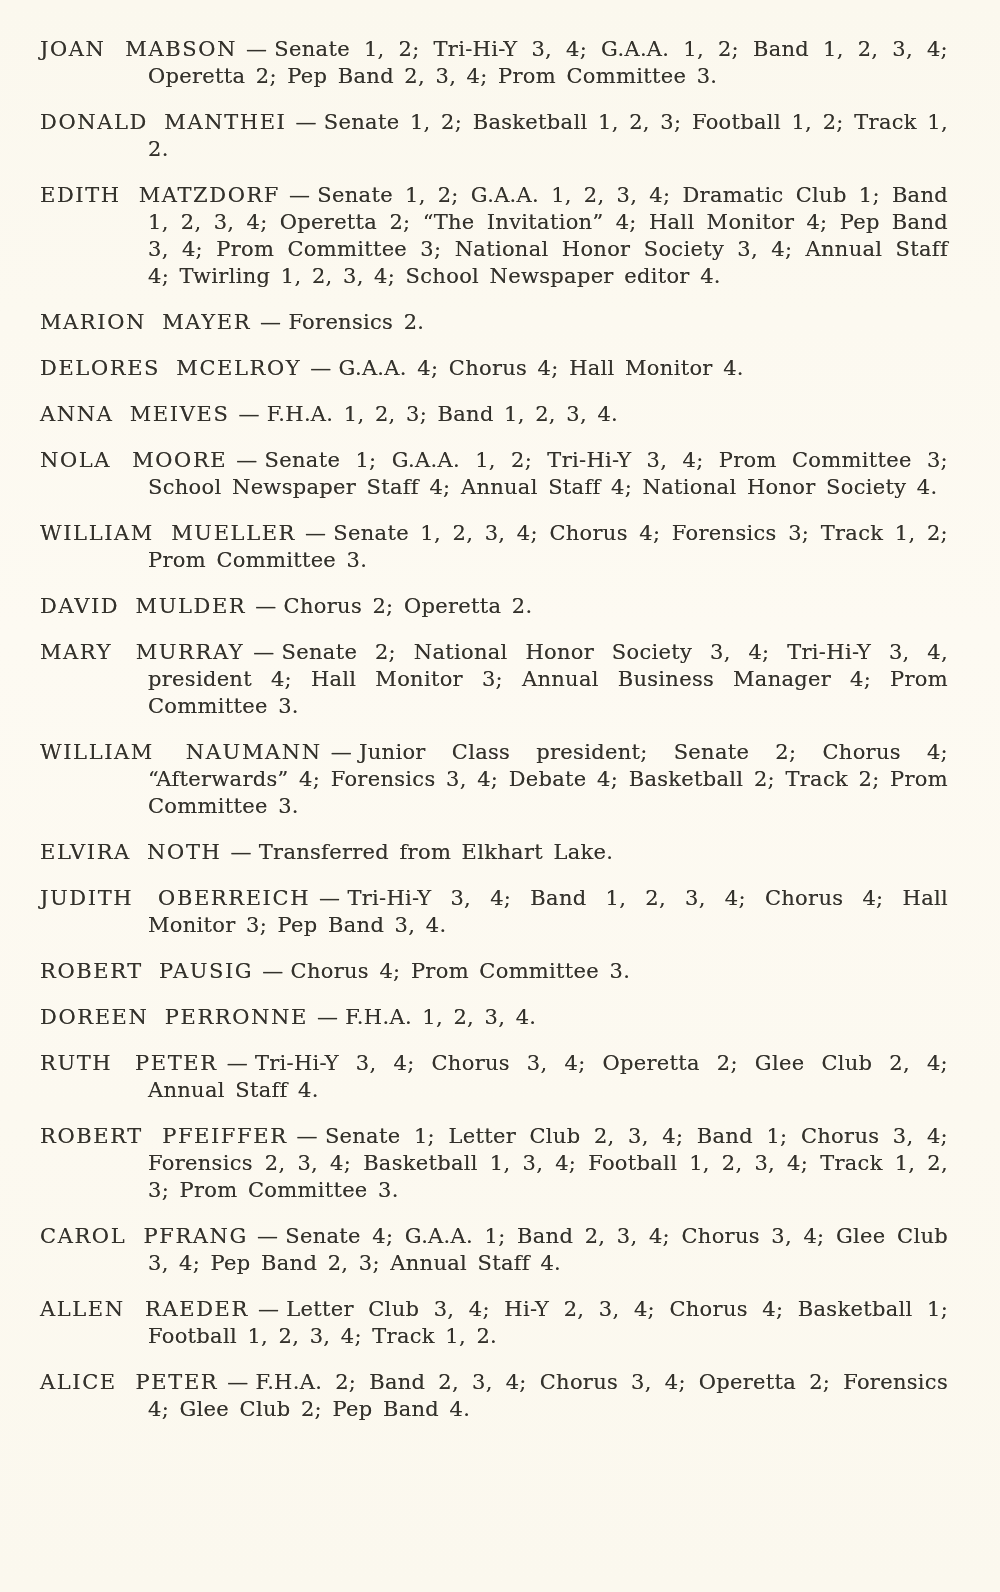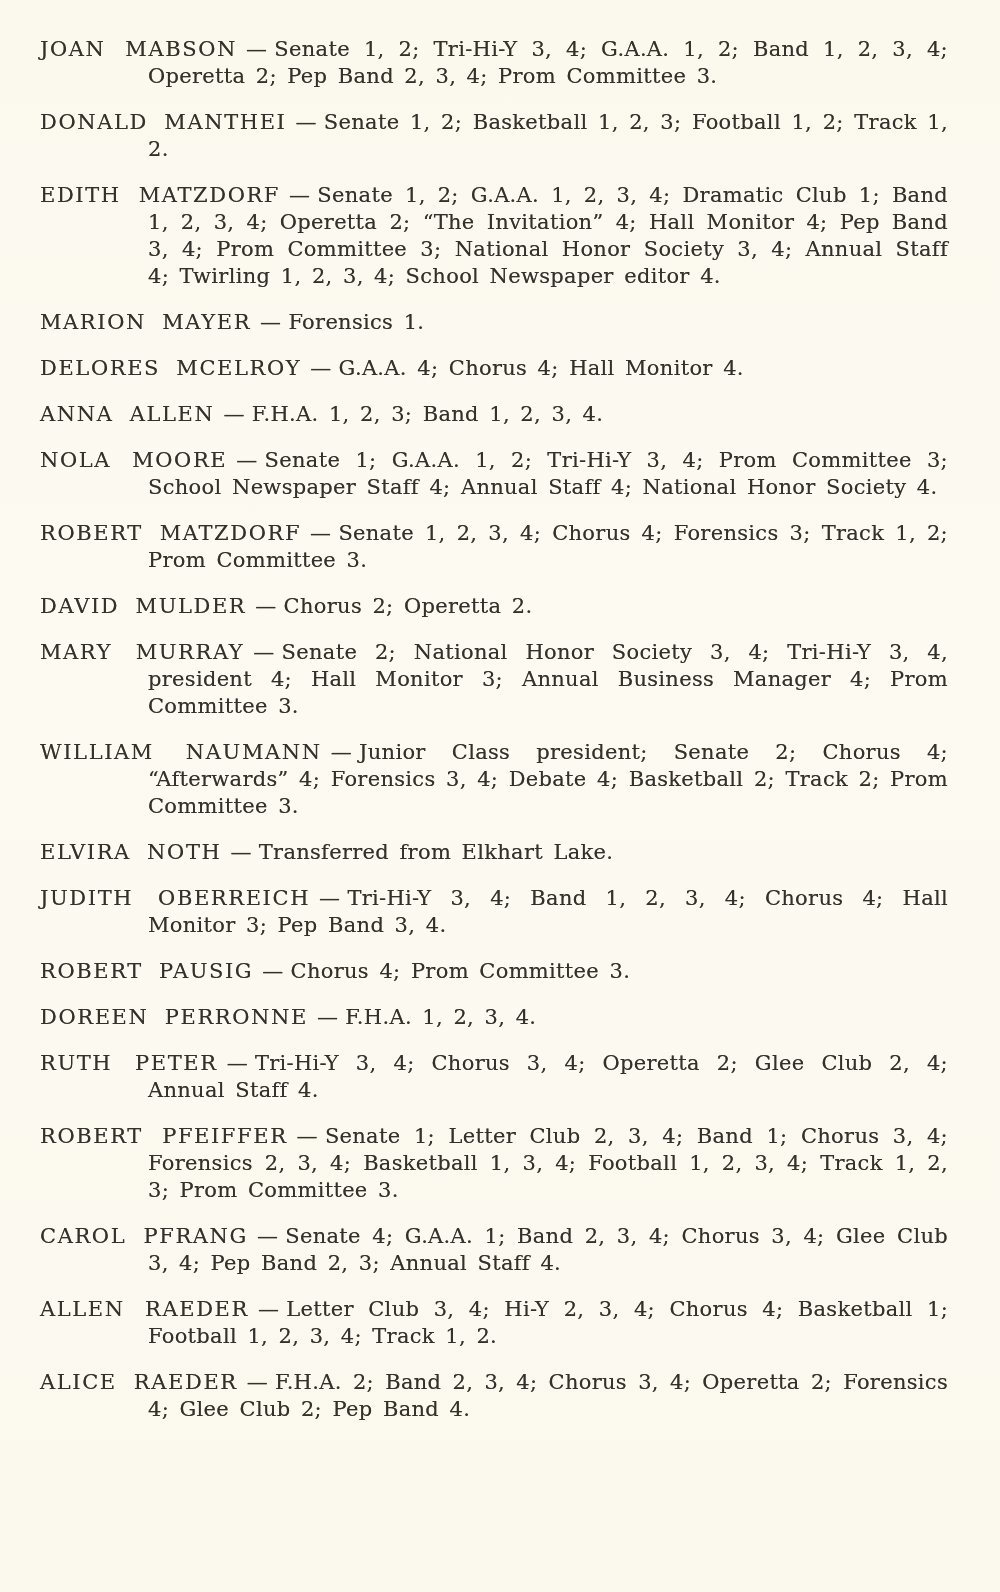--- a/index.html
+++ b/index.html
@@ -55,7 +55,7 @@
 
   <p class="entry"><span class="name">EDITH MATZDORF</span><span class="dash">—</span><span class="activities">Senate 1, 2; G.A.A. 1, 2, 3, 4; Dramatic Club 1; Band 1, 2, 3, 4; Operetta 2; “The Invitation” 4; Hall Monitor 4; Pep Band 3, 4; Prom Committee 3; National Honor Society 3, 4; Annual Staff 4; Twirling 1, 2, 3, 4; School Newspaper editor 4.</span></p>
 
-  <p class="entry"><span class="name">MARION MAYER</span><span class="dash">—</span><span class="activities">Forensics 1.</span></p>
+  <p class="entry"><span class="name">MARION MAYER</span><span class="dash">—</span><span class="activities">Forensics 2.</span></p>
 
   <p class="entry"><span class="name">DELORES MCELROY</span><span class="dash">—</span><span class="activities">G.A.A. 4; Chorus 4; Hall Monitor 4.</span></p>
 

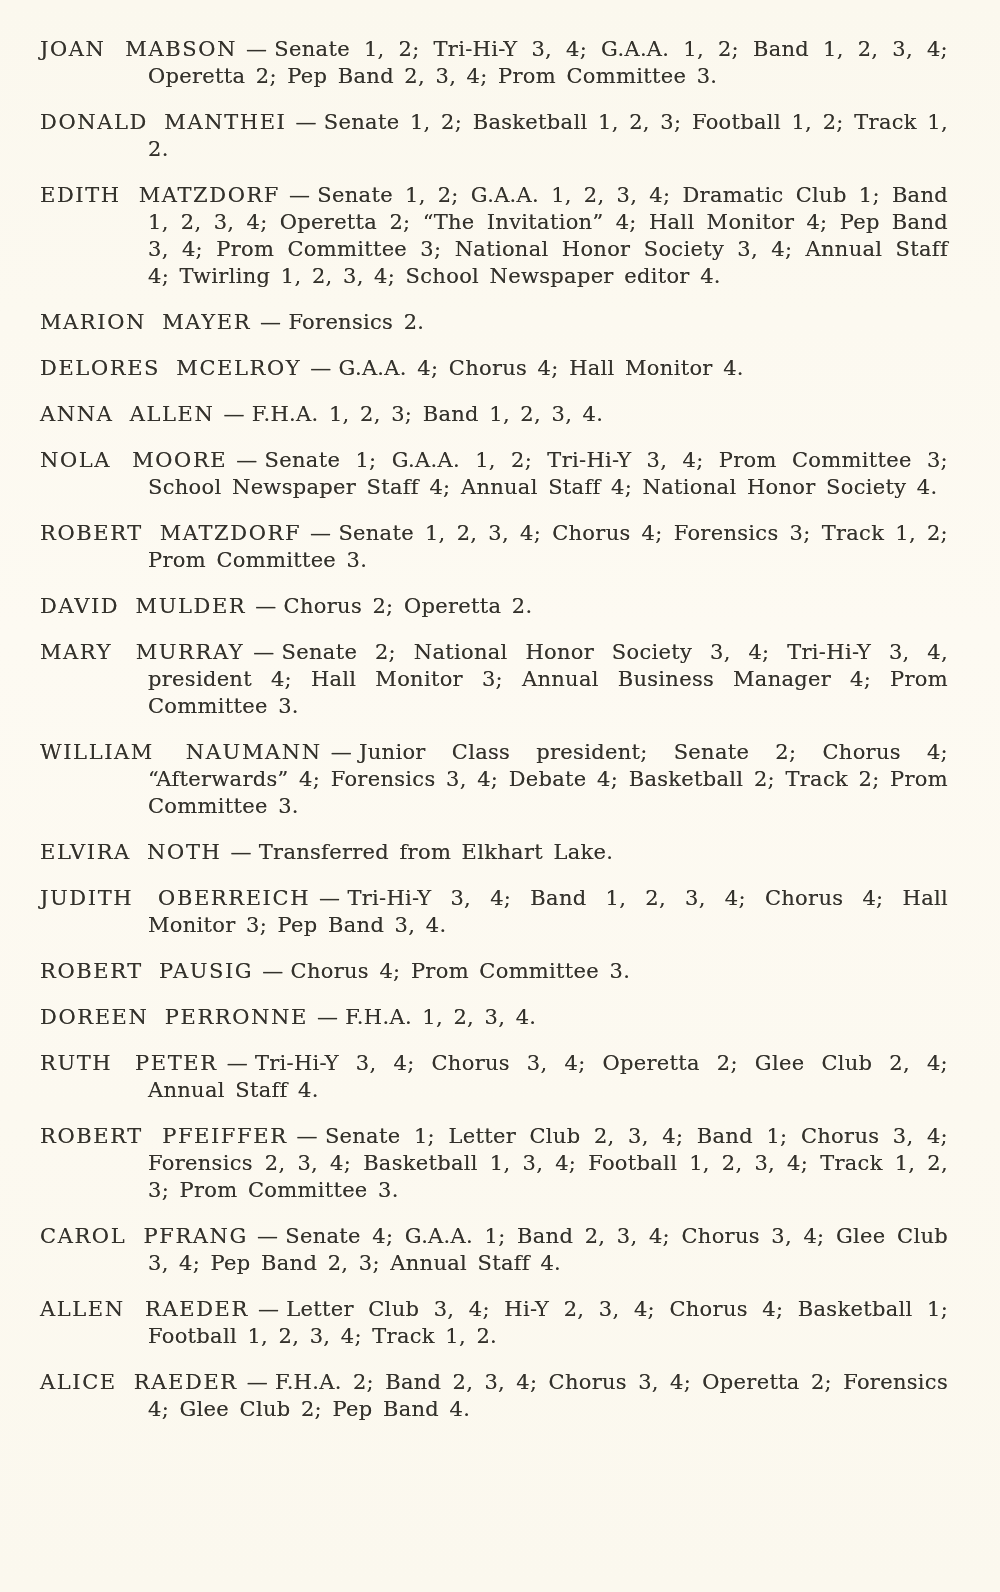--- a/index.html
+++ b/index.html
@@ -59,7 +59,7 @@
 
   <p class="entry"><span class="name">DELORES MCELROY</span><span class="dash">—</span><span class="activities">G.A.A. 4; Chorus 4; Hall Monitor 4.</span></p>
 
-  <p class="entry"><span class="name">ANNA ALLEN</span><span class="dash">—</span><span class="activities">F.H.A. 1, 2, 3; Band 1, 2, 3, 4.</span></p>
+  <p class="entry"><span class="name">ANNA MEIVES</span><span class="dash">—</span><span class="activities">F.H.A. 1, 2, 3; Band 1, 2, 3, 4.</span></p>
 
 
   <p class="entry"><span class="name">NOLA MOORE</span><span class="dash">—</span><span class="activities">Senate 1; G.A.A. 1, 2; Tri-Hi-Y 3, 4; Prom Committee 3; School Newspaper Staff 4; Annual Staff 4; National Honor Society 4.</span></p>

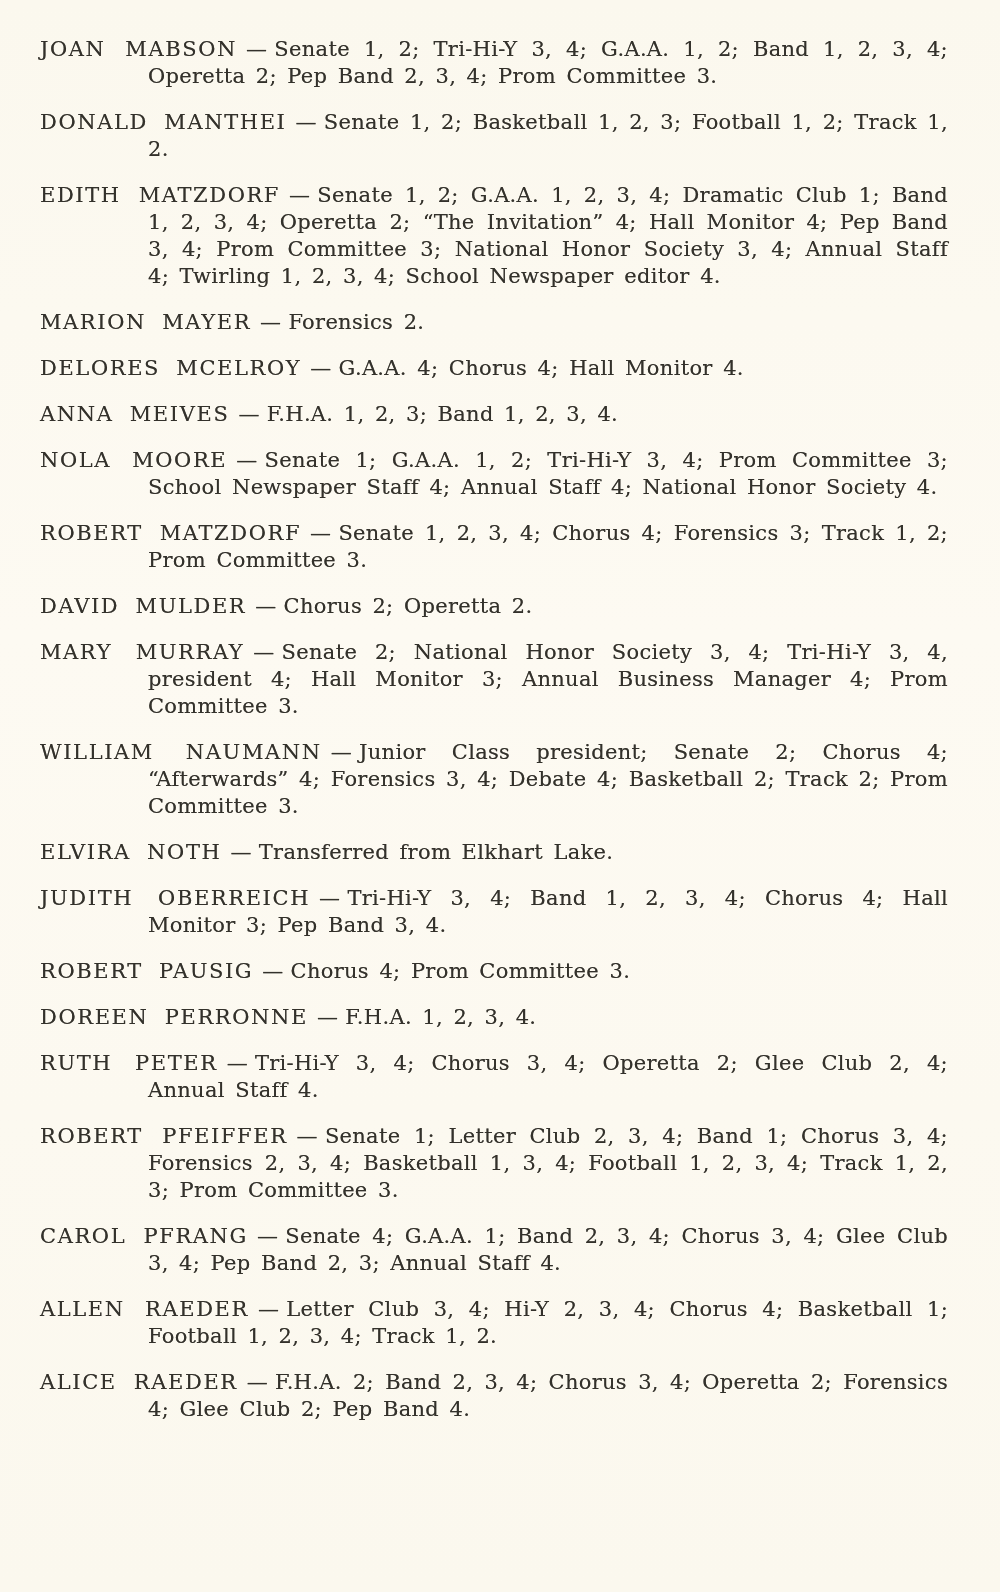--- a/index.html
+++ b/index.html
@@ -64,7 +64,7 @@
 
   <p class="entry"><span class="name">NOLA MOORE</span><span class="dash">—</span><span class="activities">Senate 1; G.A.A. 1, 2; Tri-Hi-Y 3, 4; Prom Committee 3; School Newspaper Staff 4; Annual Staff 4; National Honor Society 4.</span></p>
 
-  <p class="entry"><span class="name">ROBERT MATZDORF</span><span class="dash">—</span><span class="activities">Senate 1, 2, 3, 4; Chorus 4; Forensics 3; Track 1, 2; Prom Committee 3.</span></p>
+  <p class="entry"><span class="name">WILLIAM MUELLER</span><span class="dash">—</span><span class="activities">Senate 1, 2, 3, 4; Chorus 4; Forensics 3; Track 1, 2; Prom Committee 3.</span></p>
 
   <p class="entry"><span class="name">DAVID MULDER</span><span class="dash">—</span><span class="activities">Chorus 2; Operetta 2.</span></p>
 

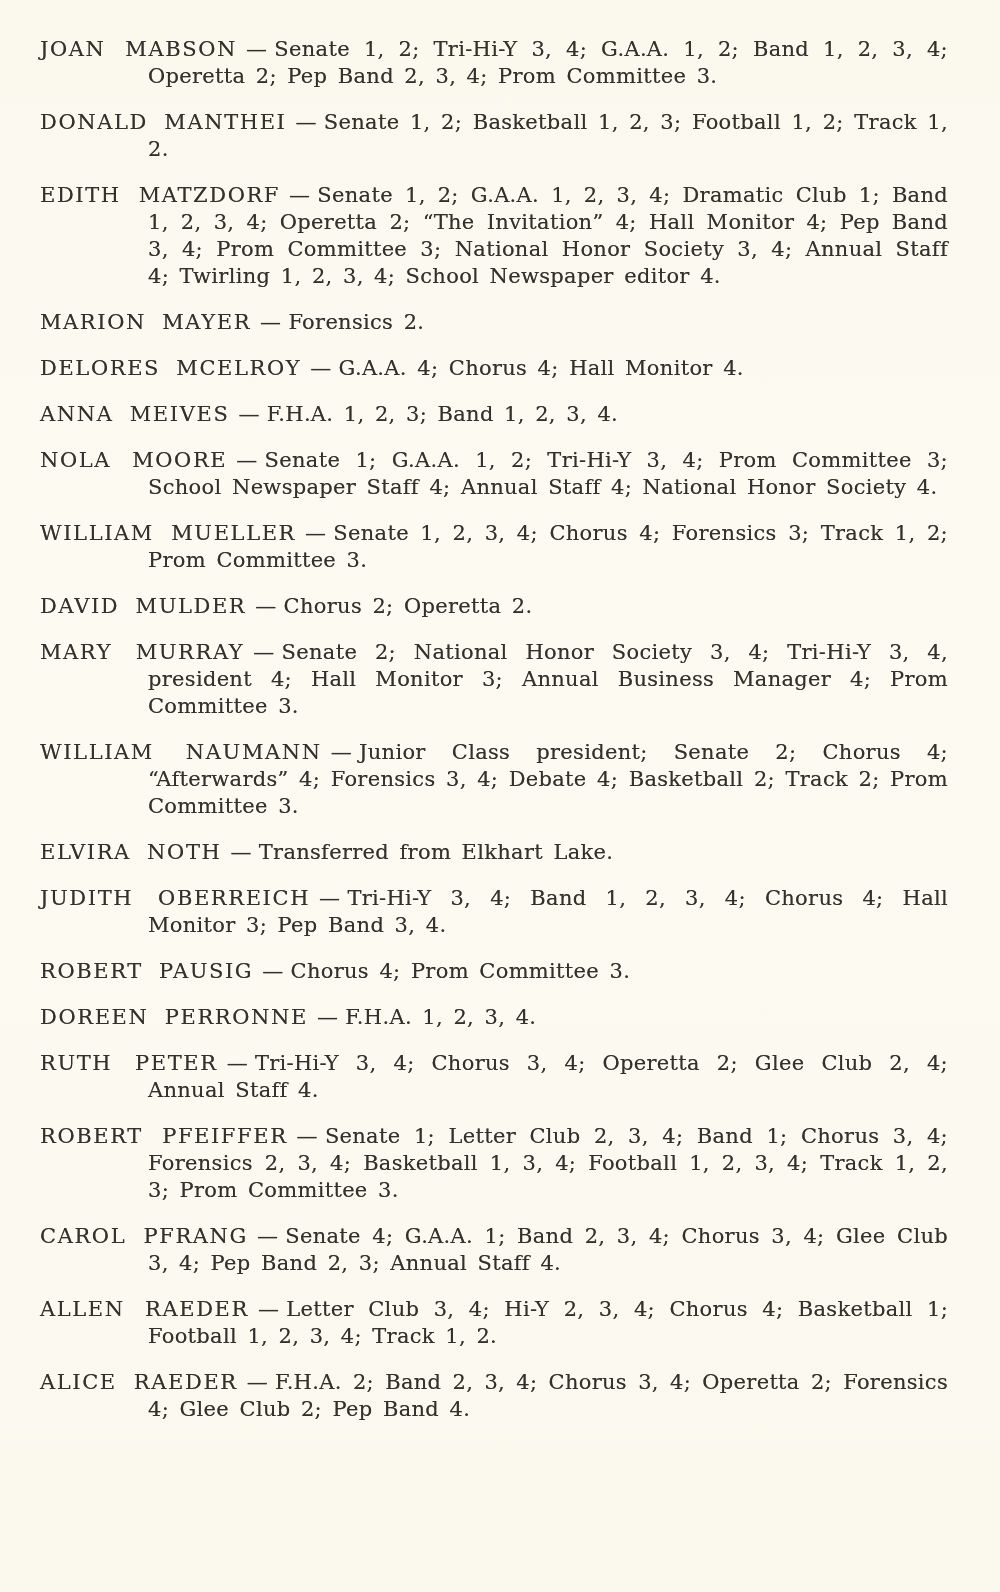--- a/index.html
+++ b/index.html
@@ -89,7 +89,7 @@
 
   <p class="entry"><span class="name">ALLEN RAEDER</span><span class="dash">—</span><span class="activities">Letter Club 3, 4; Hi-Y 2, 3, 4; Chorus 4; Basketball 1; Football 1, 2, 3, 4; Track 1, 2.</span></p>
 
-  <p class="entry"><span class="name">ALICE RAEDER</span><span class="dash">—</span><span class="activities">F.H.A. 2; Band 2, 3, 4; Chorus 3, 4; Operetta 2; Forensics 4; Glee Club 2; Pep Band 4.</span></p>
+  <p class="entry"><span class="name">ALICE PETER</span><span class="dash">—</span><span class="activities">F.H.A. 2; Band 2, 3, 4; Chorus 3, 4; Operetta 2; Forensics 4; Glee Club 2; Pep Band 4.</span></p>
 </div>
 </div>
 

